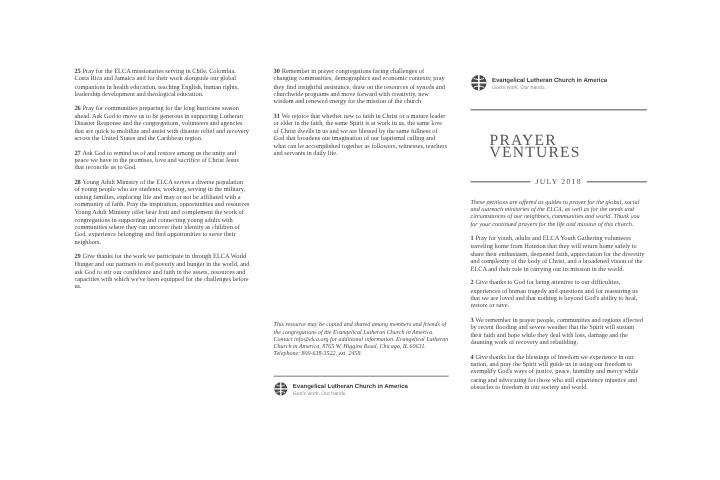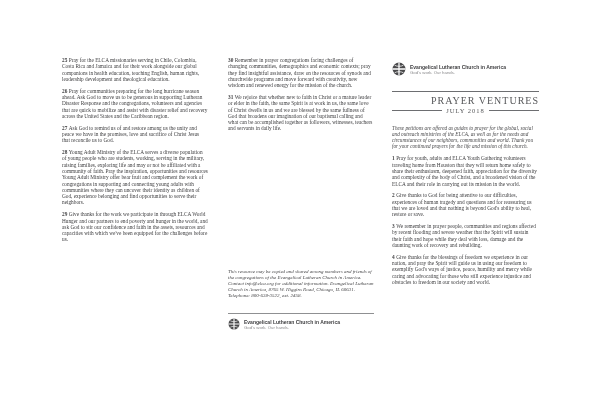--- a/index.html
+++ b/index.html
@@ -51,8 +51,8 @@
 
   .masthead { margin-top: 15px; border-top: 1px solid #6d6e71; padding-top: 3.5px; }
   .masthead-title {
-    text-align: right; font-size: 10px; letter-spacing: 1px;
-    color: #565759; line-height: 10px; font-weight: normal; margin: 0;
+    text-align: left; font-size: 13px; letter-spacing: 1px;
+    color: #565759; line-height: 10px; font-weight: normal; margin: 16px;
   }
   .subtitle-row { display: flex; align-items: center; gap: 4px; margin-top: 1px; }
   .subtitle-rule { flex: 1; border-top: 1px solid #6d6e71; height: 0; }

